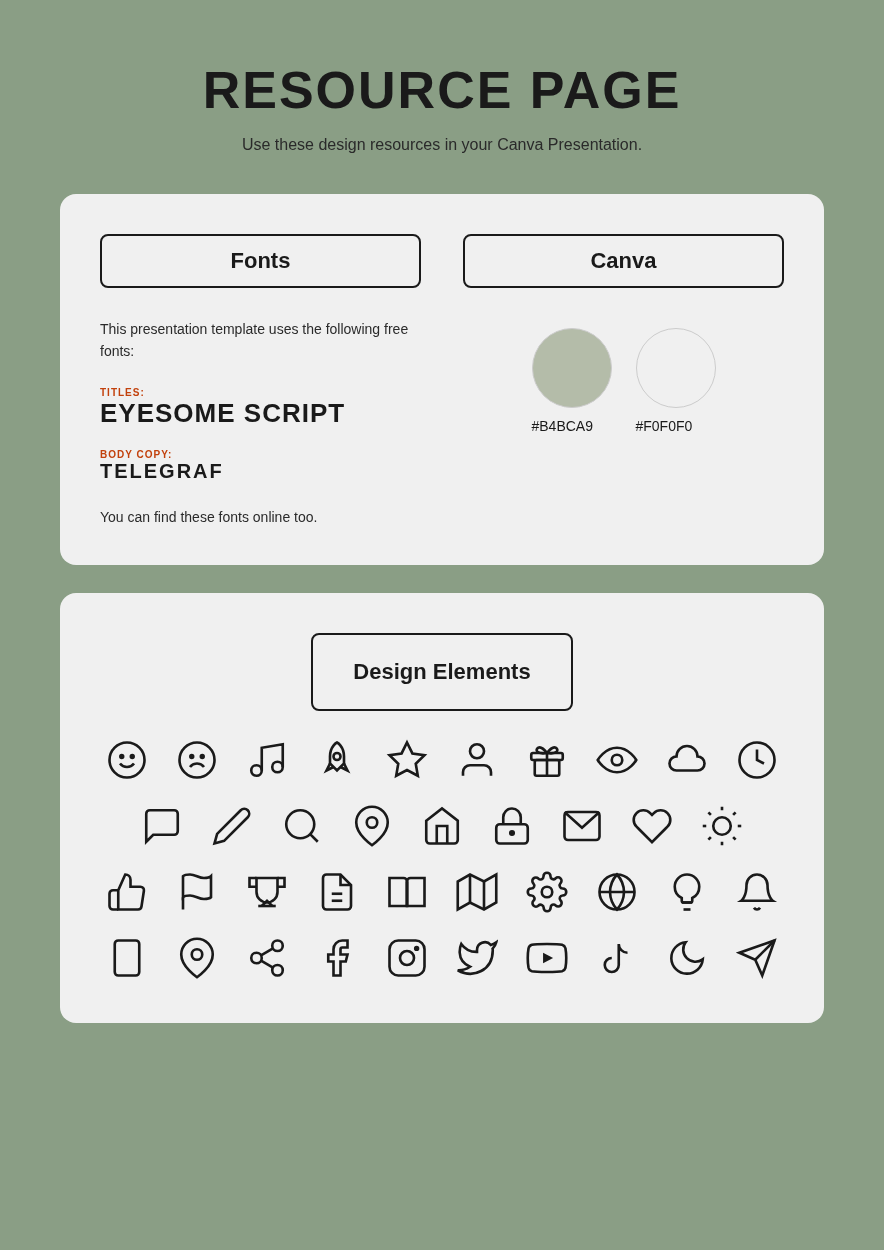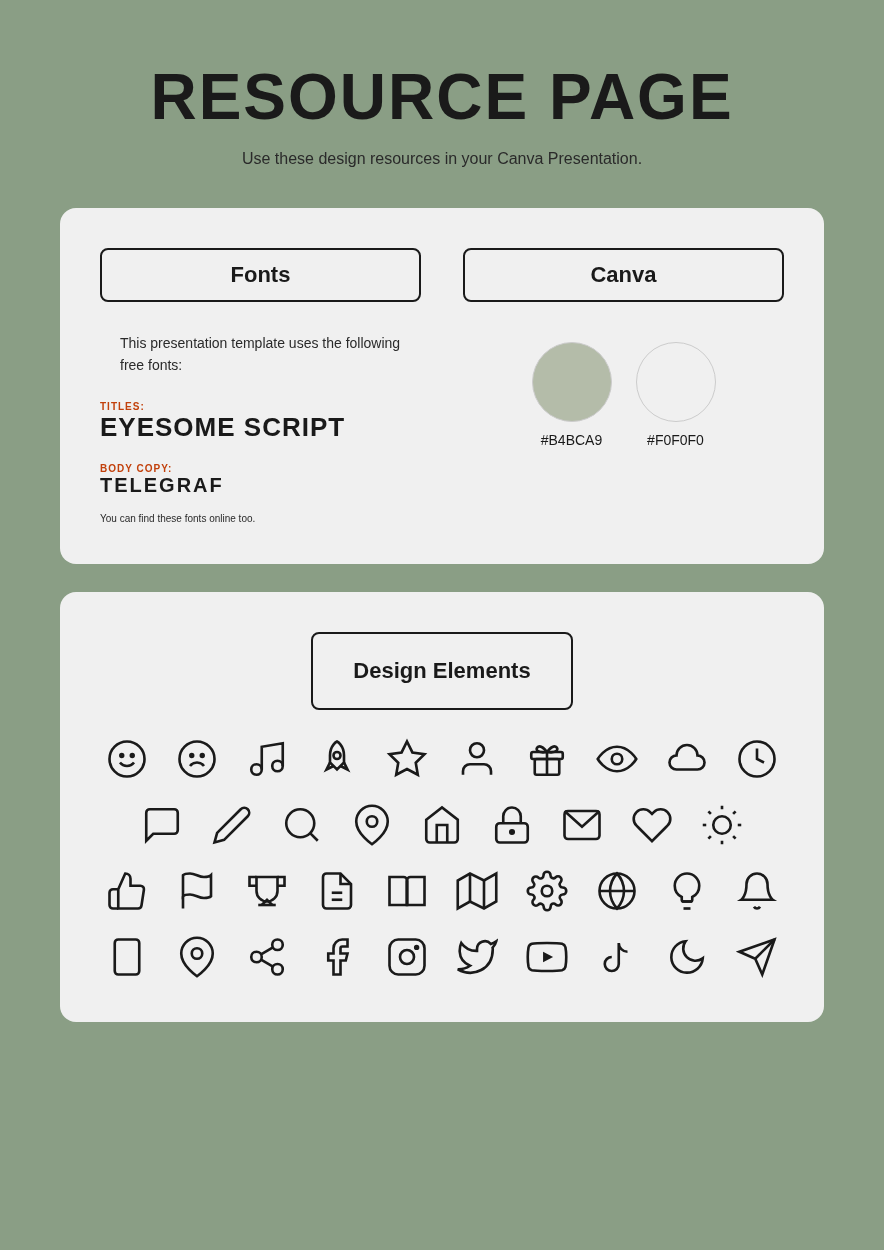--- a/index.html
+++ b/index.html
@@ -16,7 +16,7 @@
     }
 
     .page-title {
-      font-size: 64px;
+      font-size: 52px;
       font-weight: 900;
       color: #1a1a1a;
       letter-spacing: 2px;

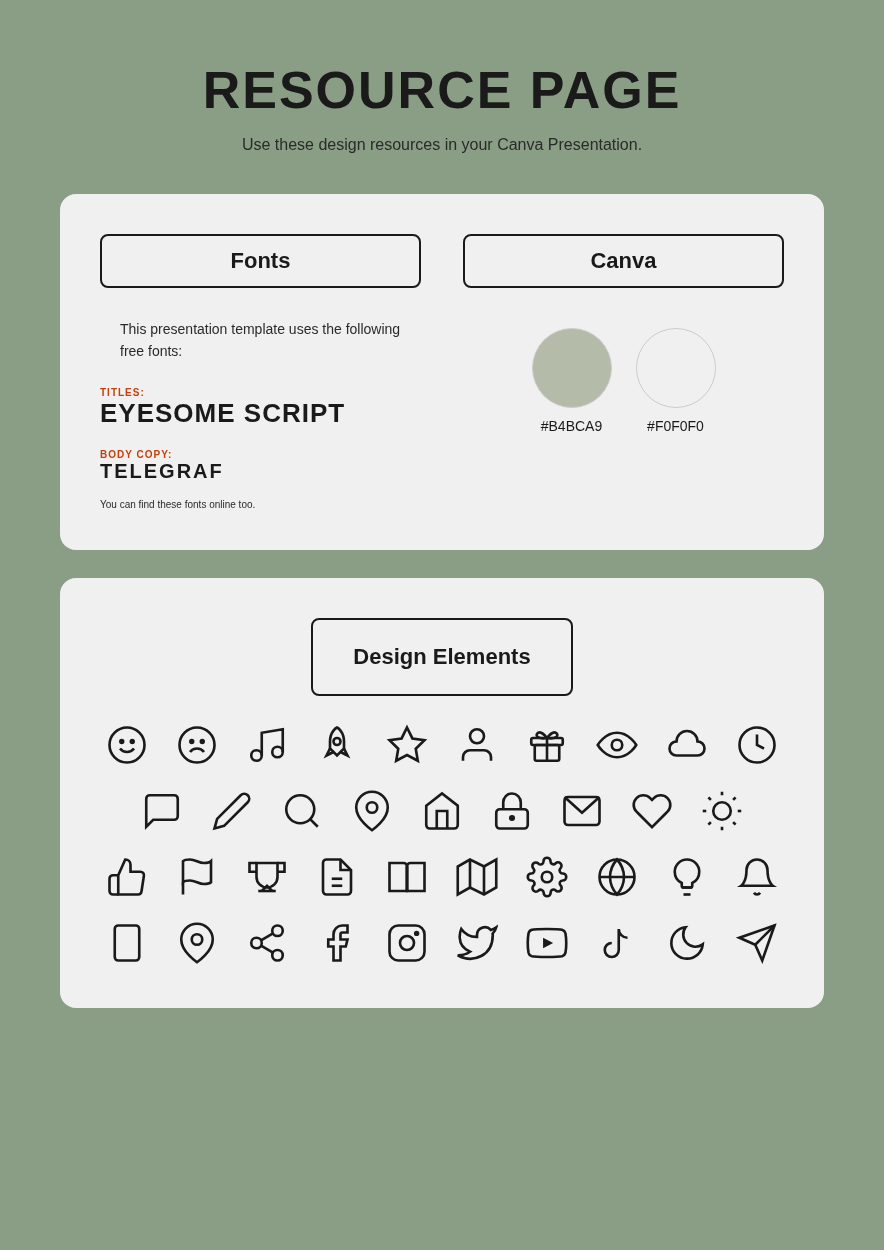--- a/index.html
+++ b/index.html
@@ -73,7 +73,6 @@
       line-height: 1.6;
       margin-bottom: 24px;
       font-family: Arial, sans-serif;
-      margin-left: 20px;
     }
 
     .font-label {

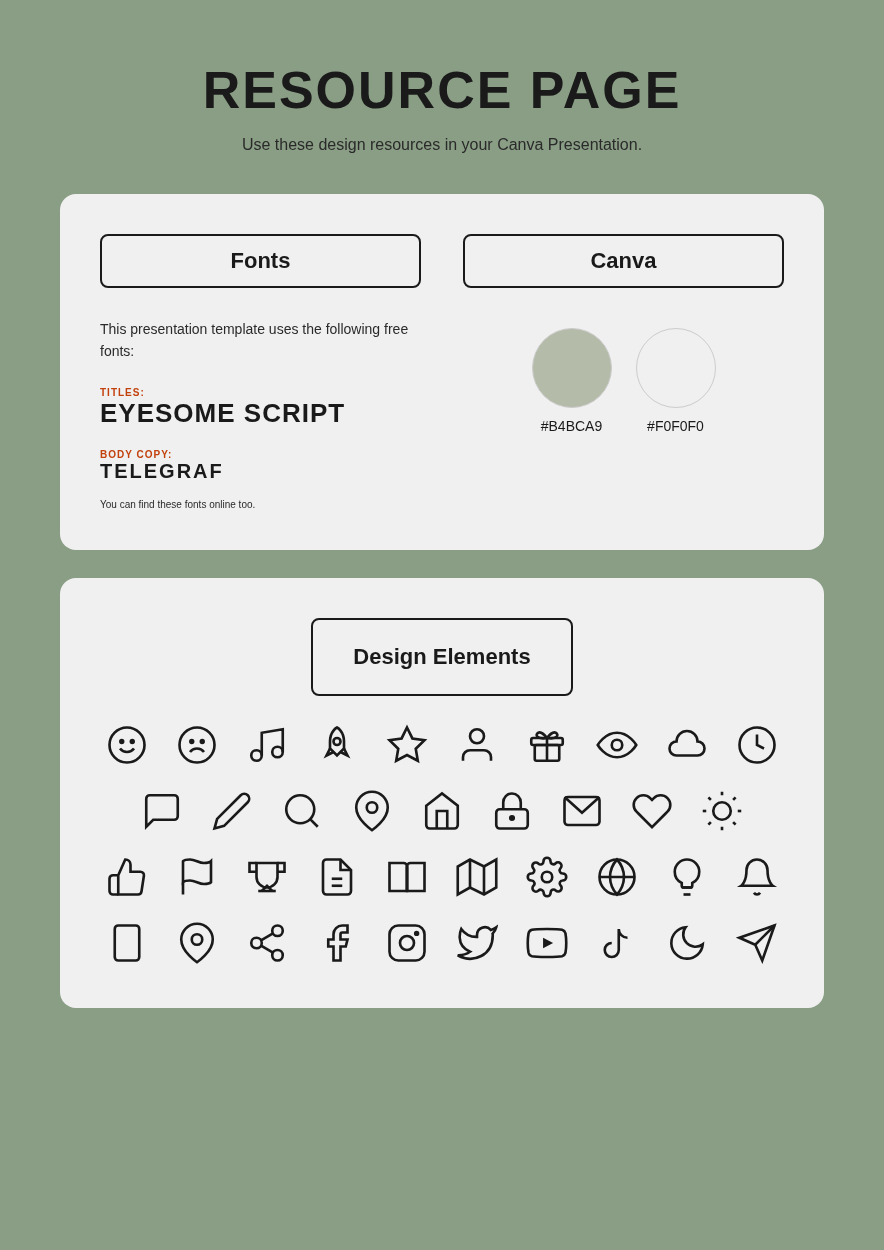--- a/index.html
+++ b/index.html
@@ -128,7 +128,7 @@
     .color-swatch-item {
       display: flex;
       flex-direction: column;
-      align-items: center;
+      align-items: flex-start;
       gap: 10px;
     }
 

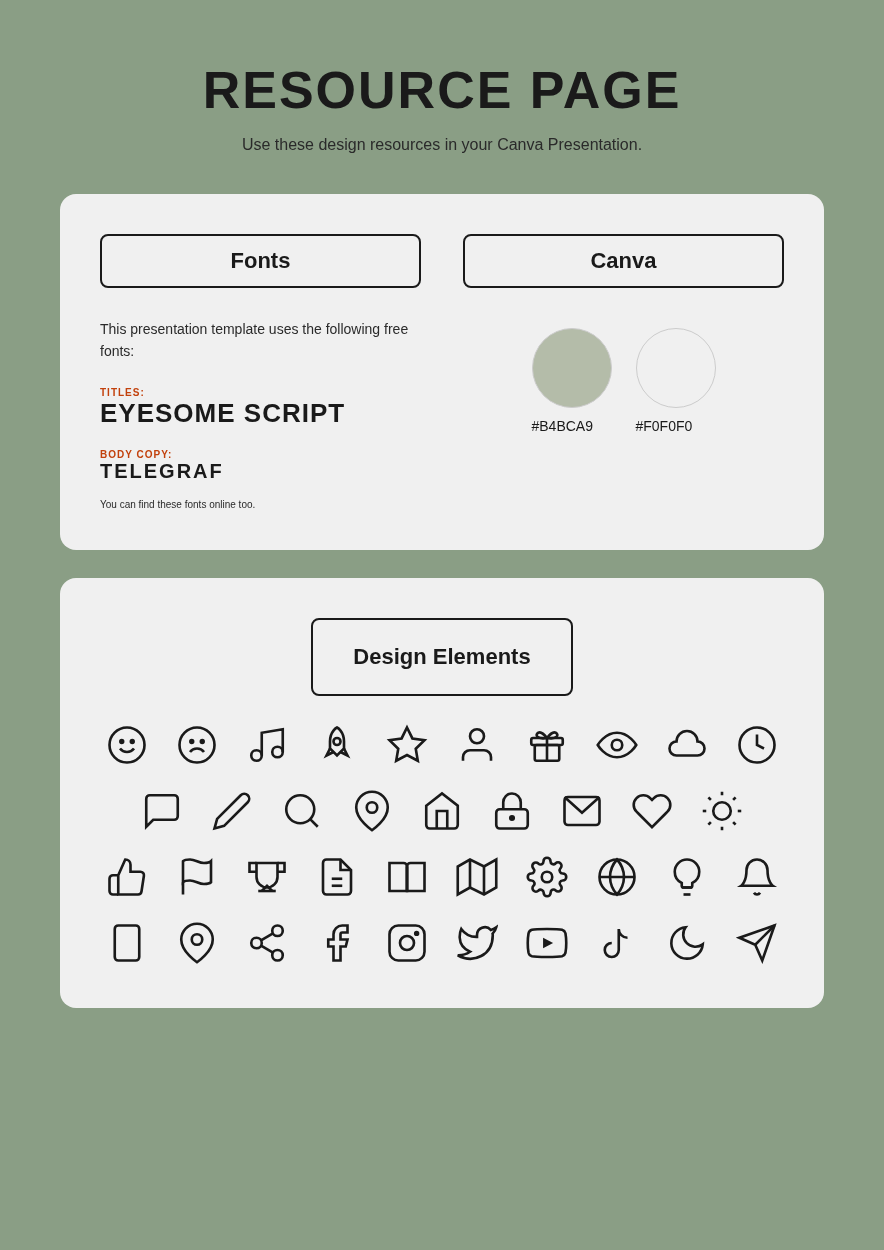--- a/index.html
+++ b/index.html
@@ -104,10 +104,10 @@
     }
 
     .fonts-footer {
-      font-size: 10px;
+      font-size: 14px;
       color: #2a2a2a;
       font-family: Arial, sans-serif;
-      margin-top: 16px;
+      margin-top: 26px;
     }
 
     

